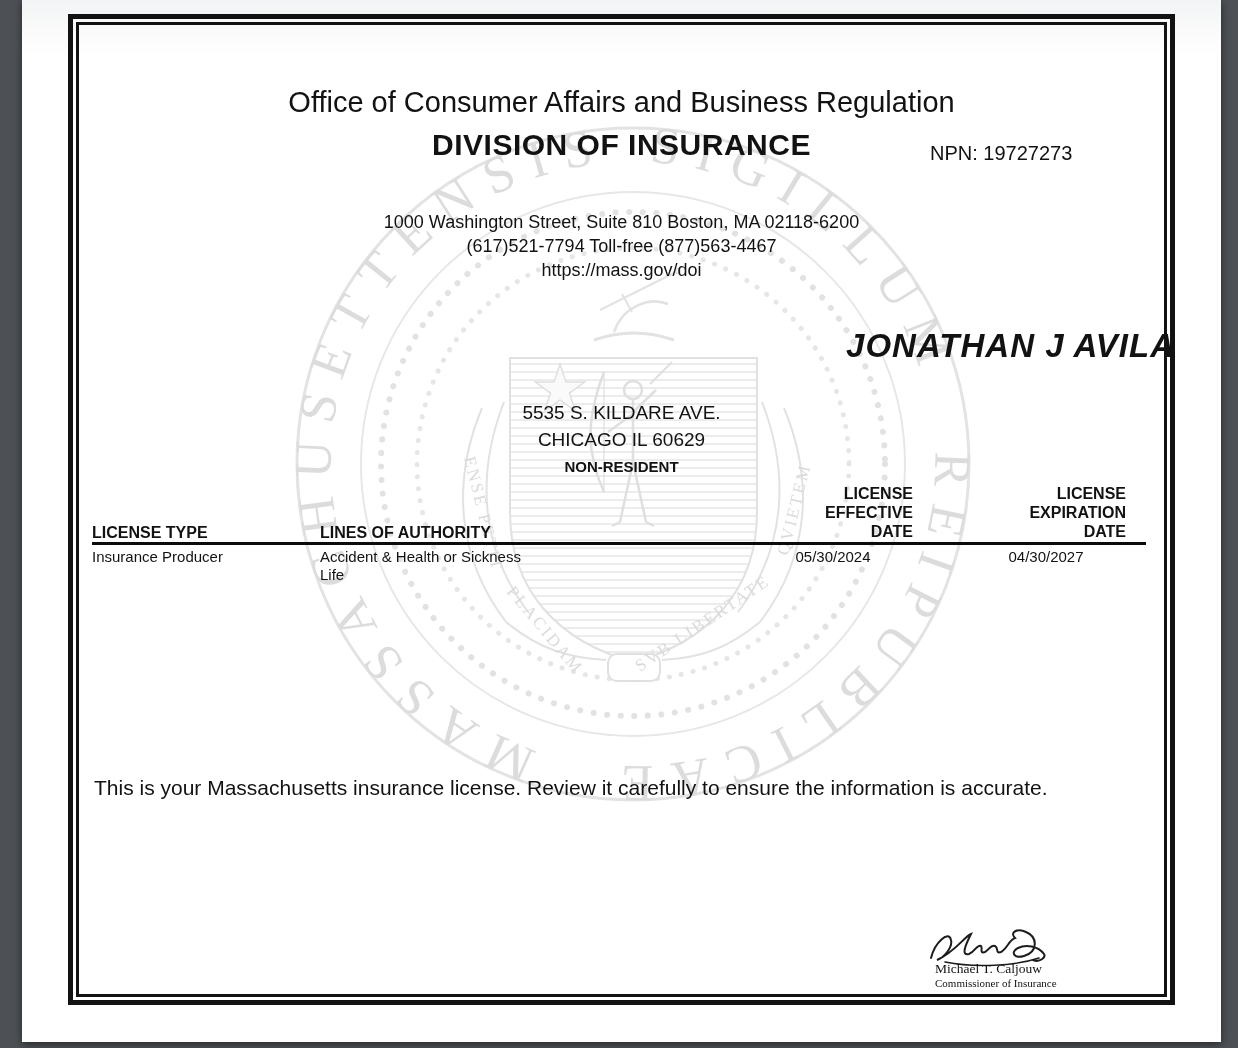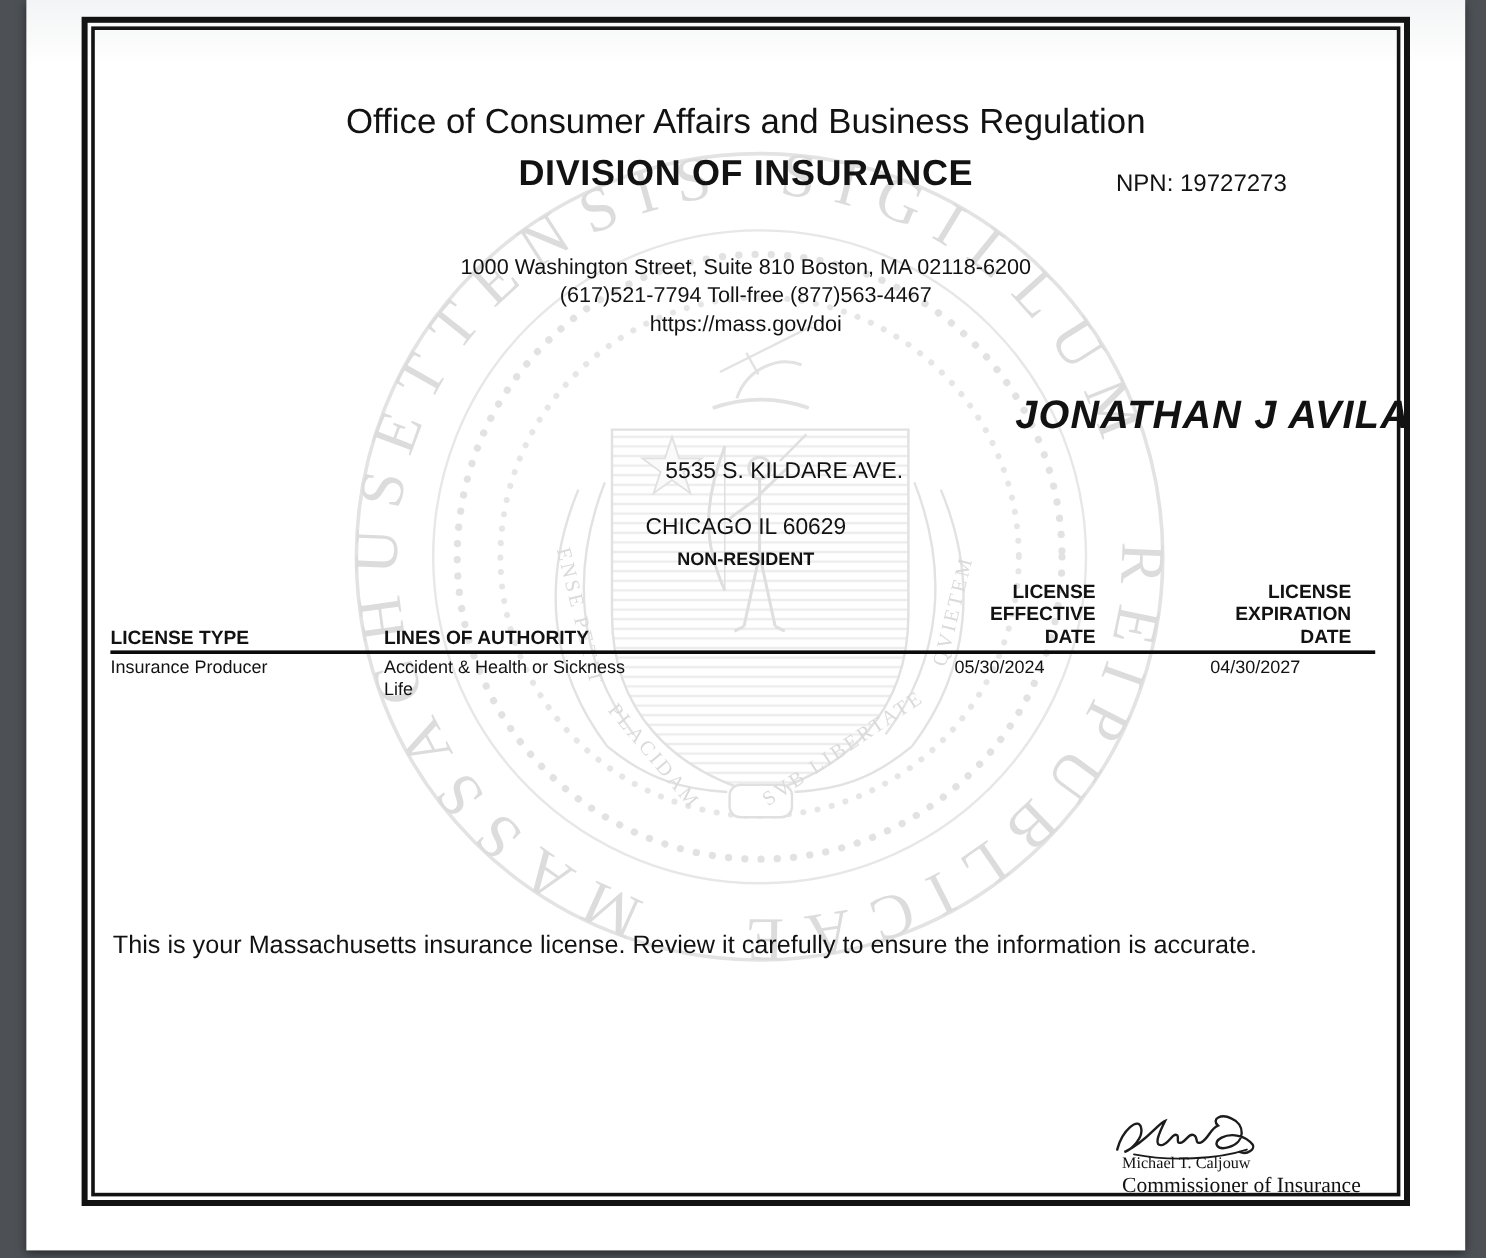--- a/index.html
+++ b/index.html
@@ -37,7 +37,7 @@
   .npn{left:908px;top:142px;font-size:20px;}
   .contact{top:210px;font-size:18px;line-height:24px;}
   .licensee-name{top:327px;font-size:33px;font-weight:bold;font-style:italic;letter-spacing:1px;text-align:right;}
-  .lic-addr1{top:382px;font-size:19px;padding-left:32px;}
+  .lic-addr1{top:402px;font-size:19px;}
   .lic-addr2{top:429px;font-size:19px;}
   .residency{top:458px;font-size:15px;font-weight:bold;}
   .th{font-size:16px;font-weight:bold;}

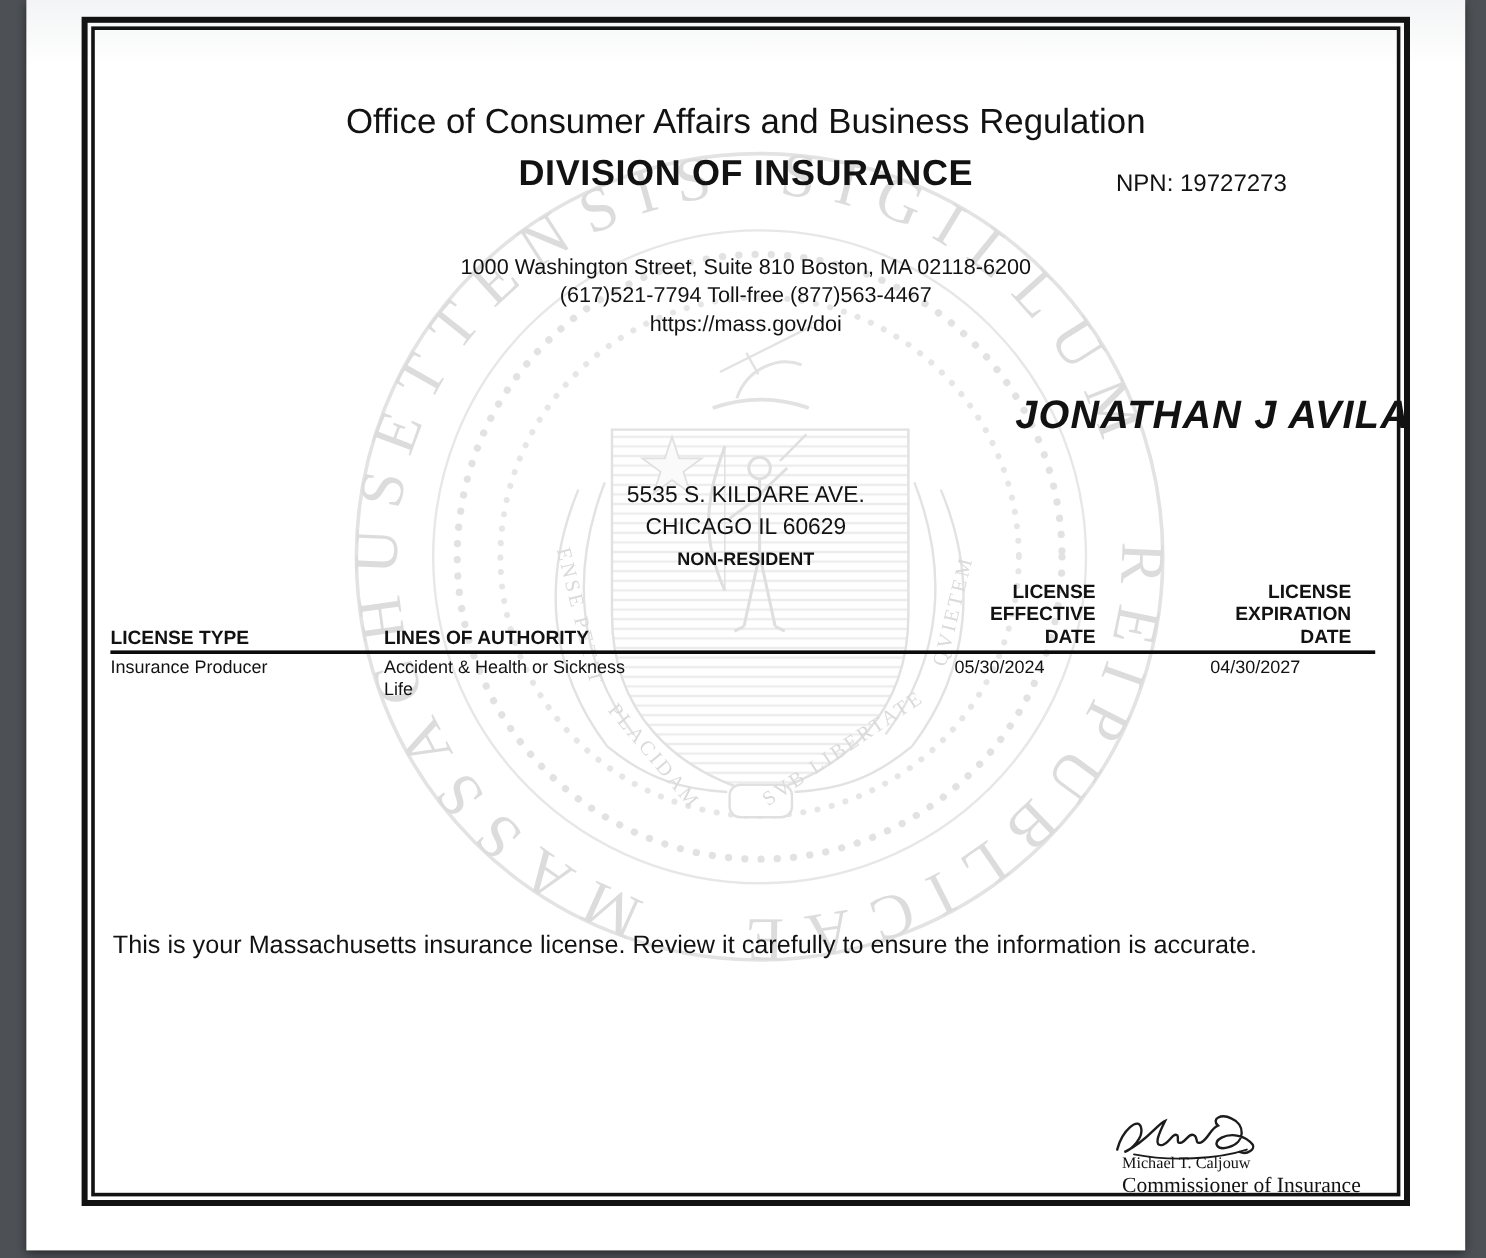--- a/index.html
+++ b/index.html
@@ -56,7 +56,7 @@
   .email{text-decoration:underline;text-underline-offset:3px;color:#121212;cursor:pointer;}
   .sig-img{left:903px;top:926px;}
   .sig-name{left:913px;top:961px;font-family:"Liberation Serif", serif;font-size:13.5px;}
-  .sig-title{left:913px;top:977px;font-family:"Liberation Serif", serif;font-size:18px;}
+  .sig-title{left:913px;top:977px;font-family:"Liberation Serif", serif;font-size:11px;}
 </style>
 </head>
 <body>

